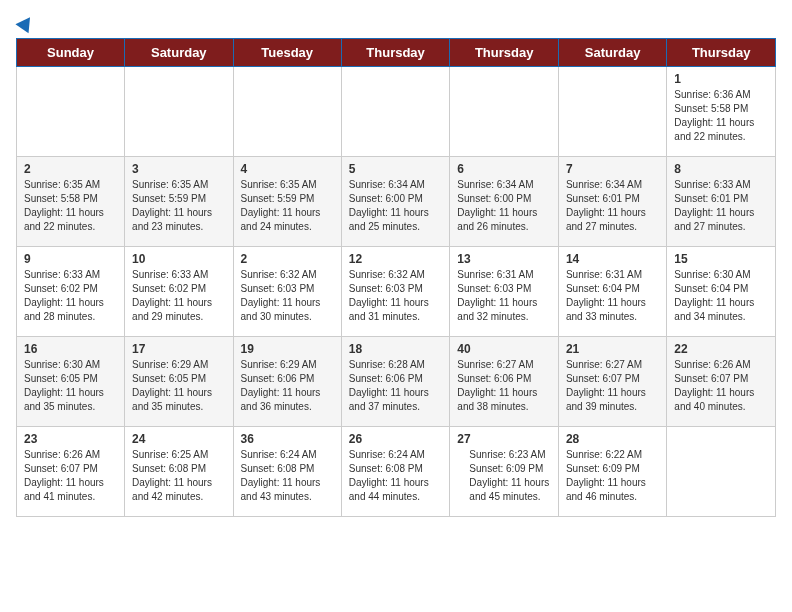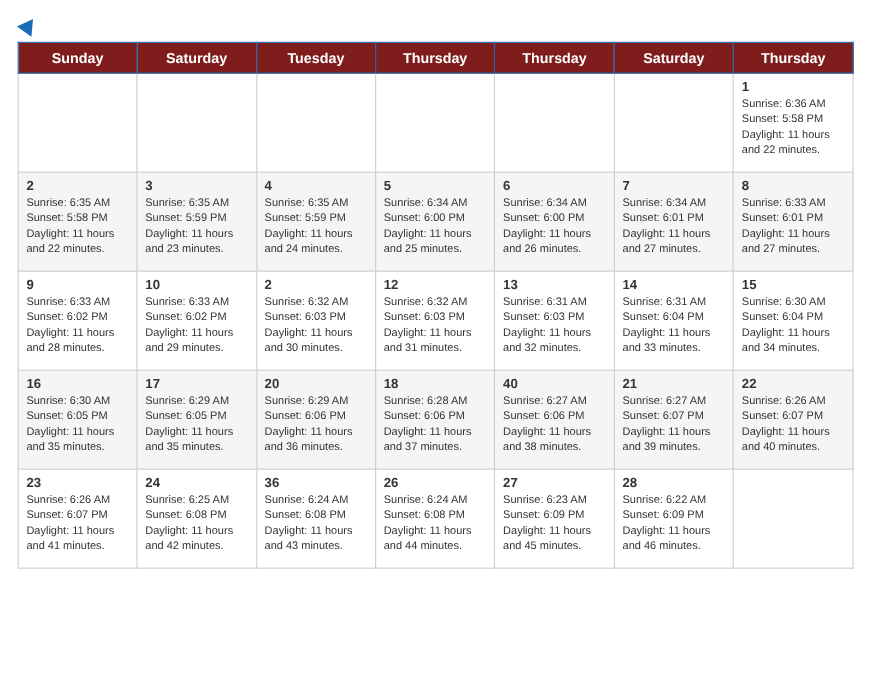--- a/index.html
+++ b/index.html
@@ -262,7 +262,7 @@
 and 35 minutes.</div>
         </td>
         <td>
-          <span class="day-num">20</span>
+          <span class="day-num">19</span>
           <div class="day-info" style="white-space: pre-line;">Sunrise: 6:29 AM
 Sunset: 6:06 PM
 Daylight: 11 hours

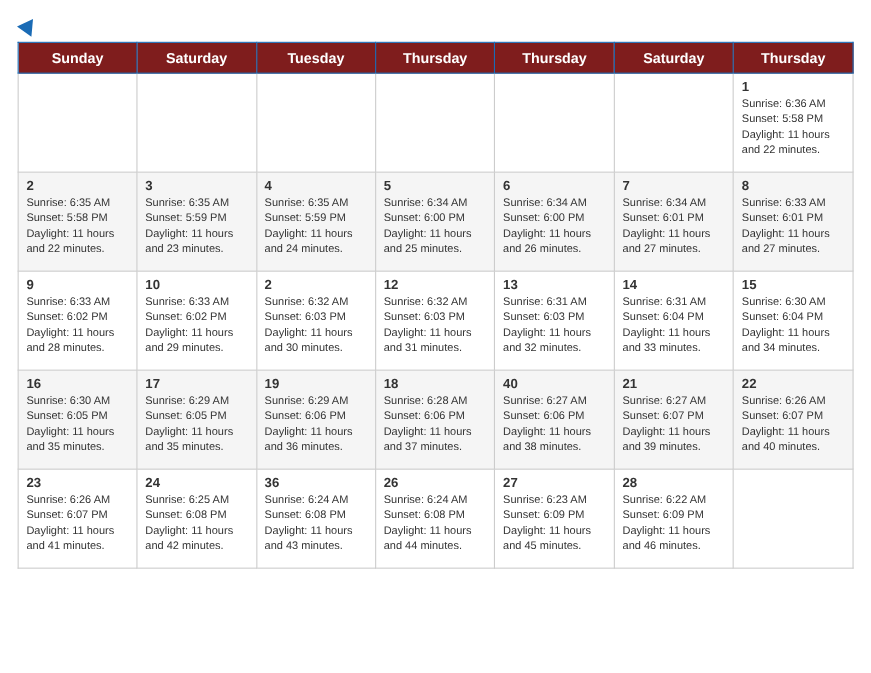--- a/index.html
+++ b/index.html
@@ -328,7 +328,7 @@
         </td>
         <td>
           <span class="day-num">27</span>
-          <div class="day-info" style="white-space: pre-line;">Sunrise: 6:23 AM
+          <div class="day-info" style="white-space: pre-line; margin-left: 12px;">Sunrise: 6:23 AM
 Sunset: 6:09 PM
 Daylight: 11 hours
 and 45 minutes.</div>

